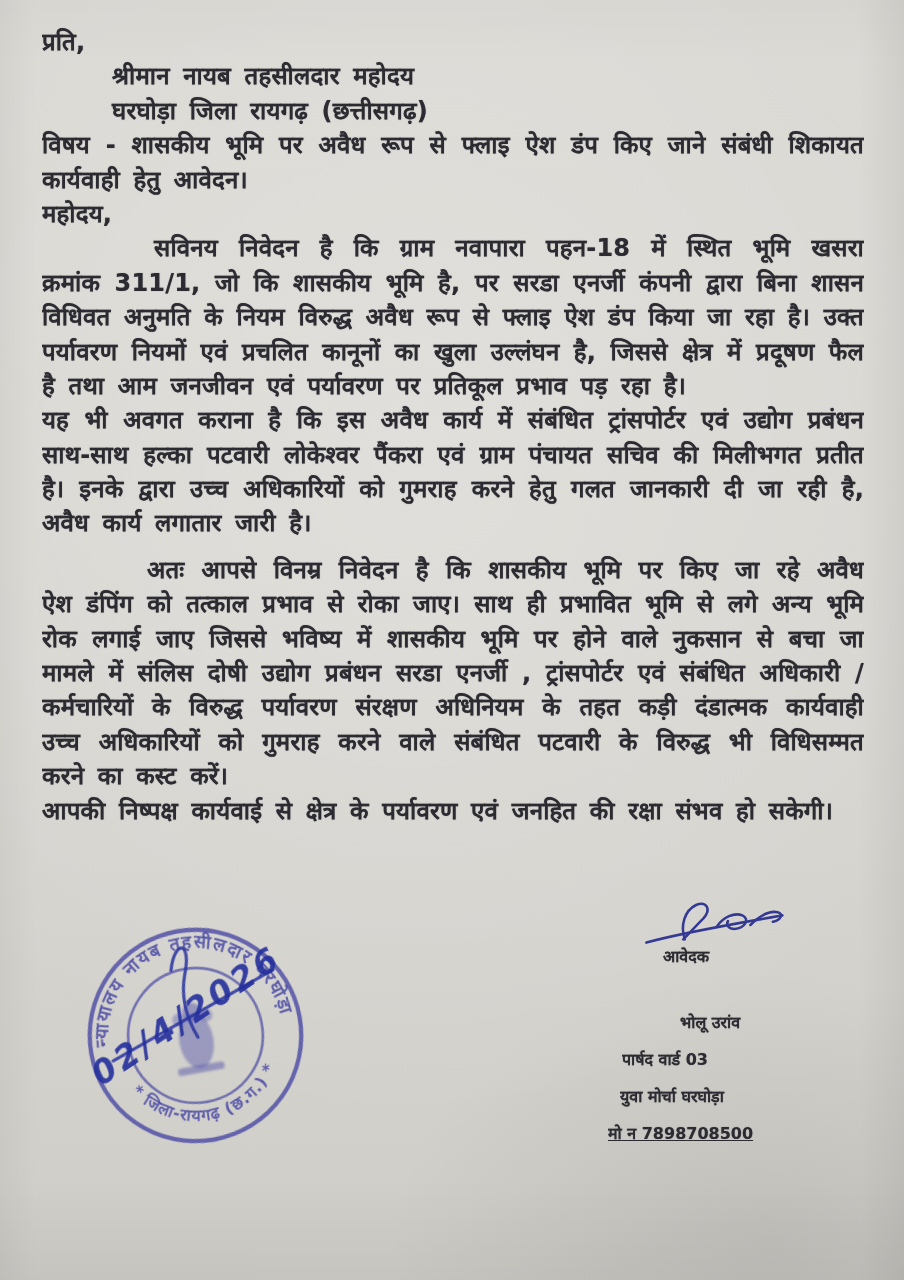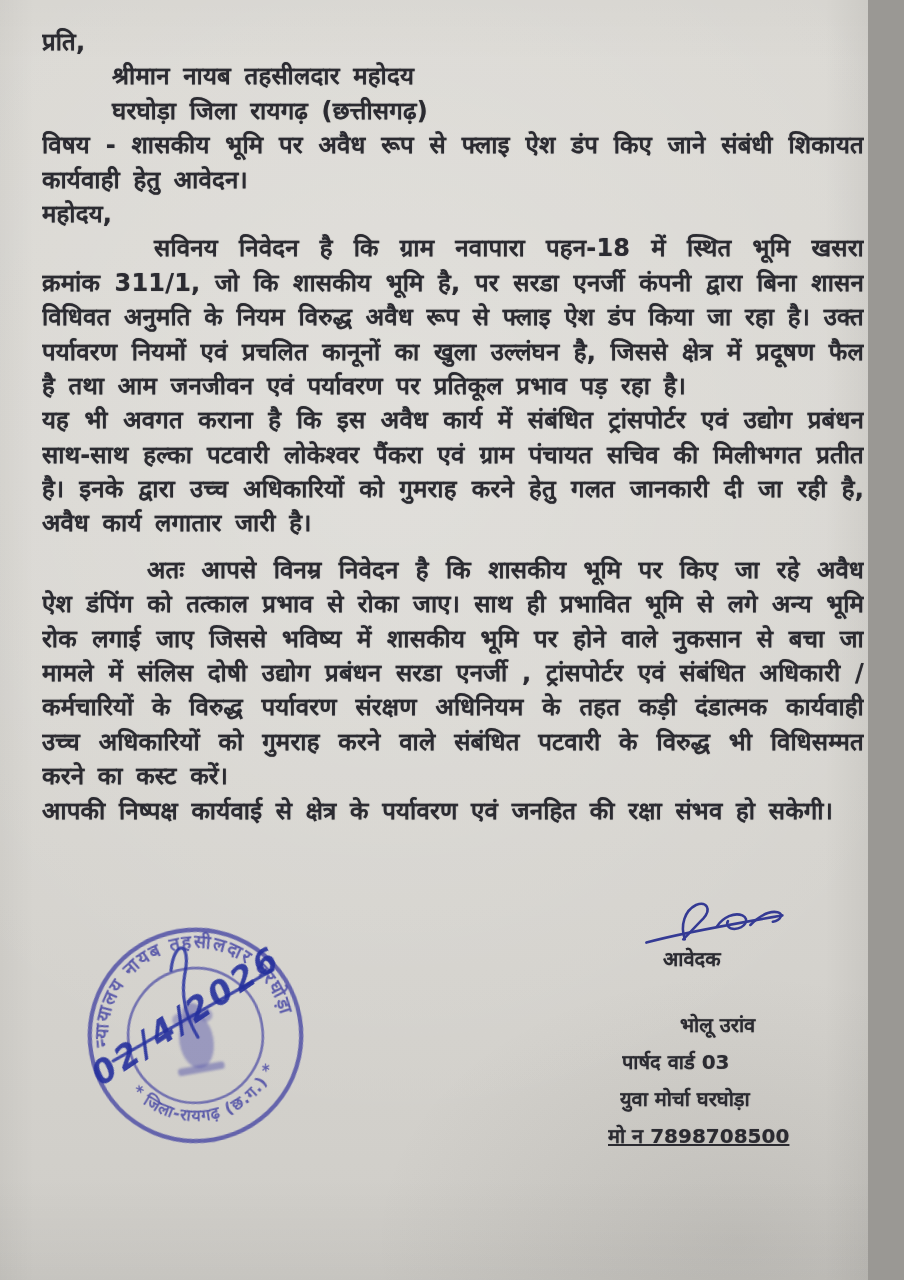--- a/index.html
+++ b/index.html
@@ -5,14 +5,13 @@
   html,body{margin:0;padding:0;background:#9a9894;}
   .page{
     position:relative;
-    width:840px;height:1280px;
+    width:904px;height:1280px;
     overflow:hidden;
     font-family:"DejaVu Sans",sans-serif;
     background:
       radial-gradient(ellipse 120% 90% at 45% 35%, rgba(255,255,255,0.20) 0%, rgba(255,255,255,0.0) 60%),
       radial-gradient(ellipse 60% 30% at 85% 97%, rgba(60,58,55,0.10) 0%, rgba(60,58,55,0.0) 70%),
       linear-gradient(180deg, #dbd9d4 0%, #d8d6d1 55%, #d2d0cb 86%, #cfcdc8 100%);
-    padding-left: 28px;
   }
   .texture{
     position:absolute;inset:0;pointer-events:none;

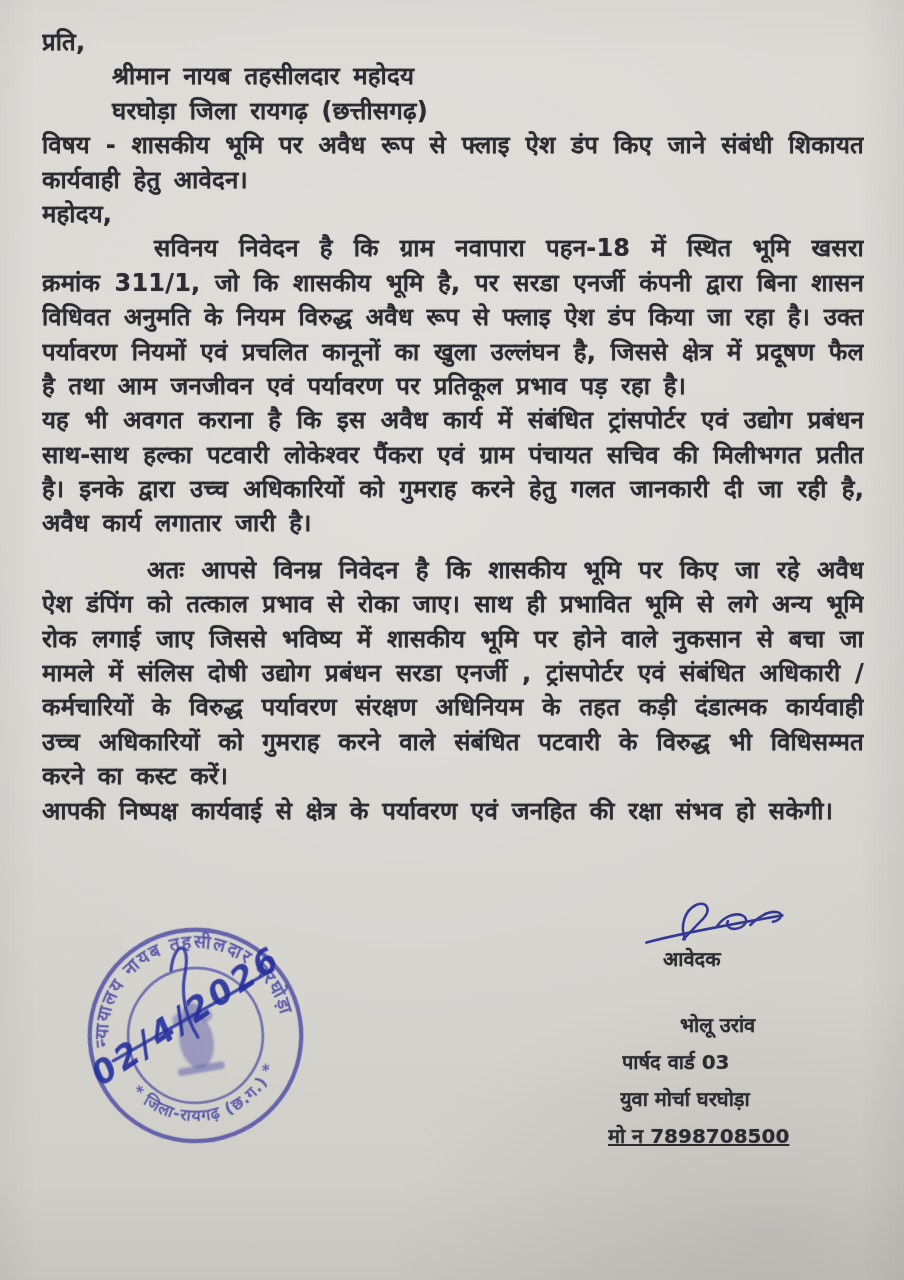--- a/index.html
+++ b/index.html
@@ -41,7 +41,7 @@
 
   .sign-block{
     position:absolute;left:598px;top:893px;width:300px;
-    color:#2b2b31;font-weight:700;font-size:20px;
+    color:#2b2b31;font-weight:700;font-size:16px;
   }
   .sign-block .sline{height:37px;overflow:hidden;text-shadow:0 0 1px rgba(43,43,49,0.5);}
   .sig-svg{display:block;margin-left:22px;margin-bottom:-4px;}

